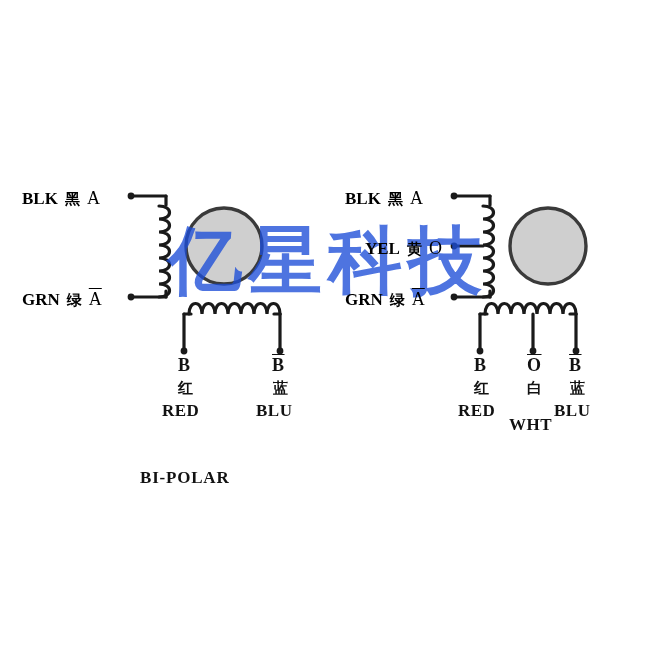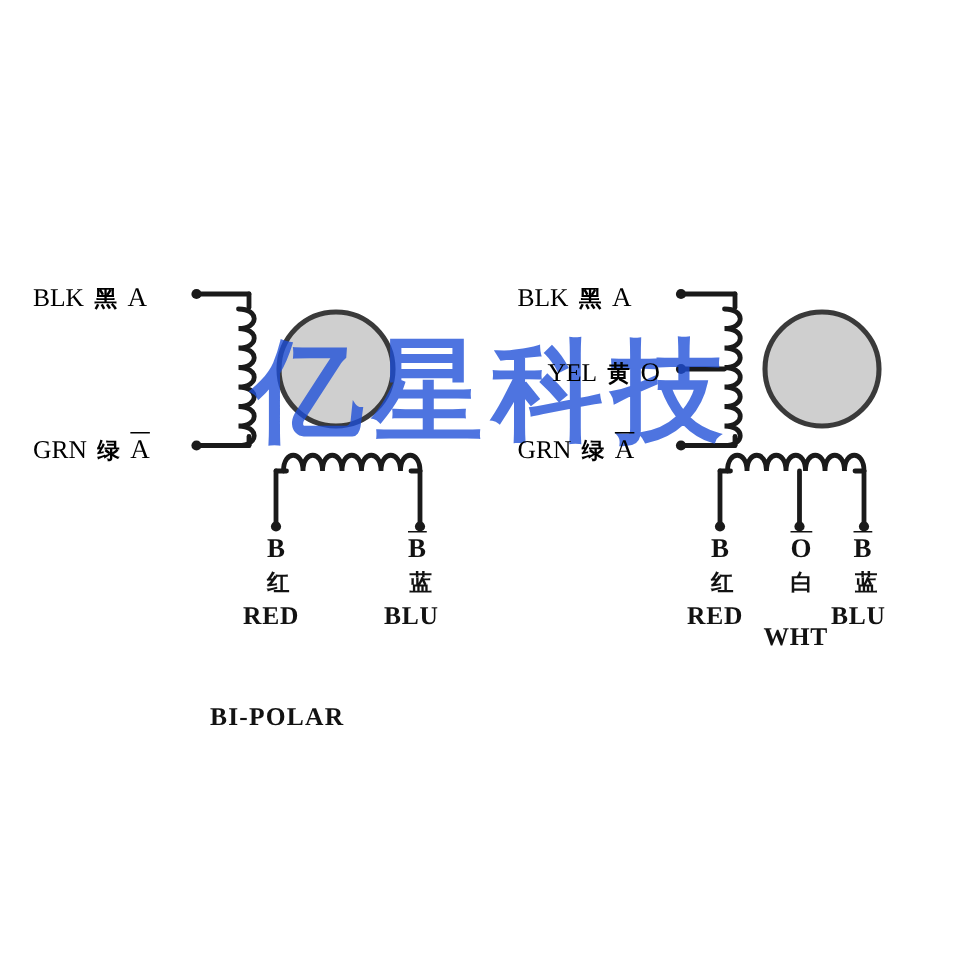--- a/index.html
+++ b/index.html
@@ -38,7 +38,7 @@
     line-height: 1;
     -webkit-font-smoothing: none;
   }
-  .lbl-main { font-size: 17px; }
+  .lbl-main { font-size: 17px; font-weight: bold; }
   .lbl-cn   { font-size: 15px; font-family: "DejaVu Sans", sans-serif; font-weight: bold; }
   .lbl-term { font-size: 18px; }
   .lbl-title{ font-size: 17px; letter-spacing: 0.8px; }

